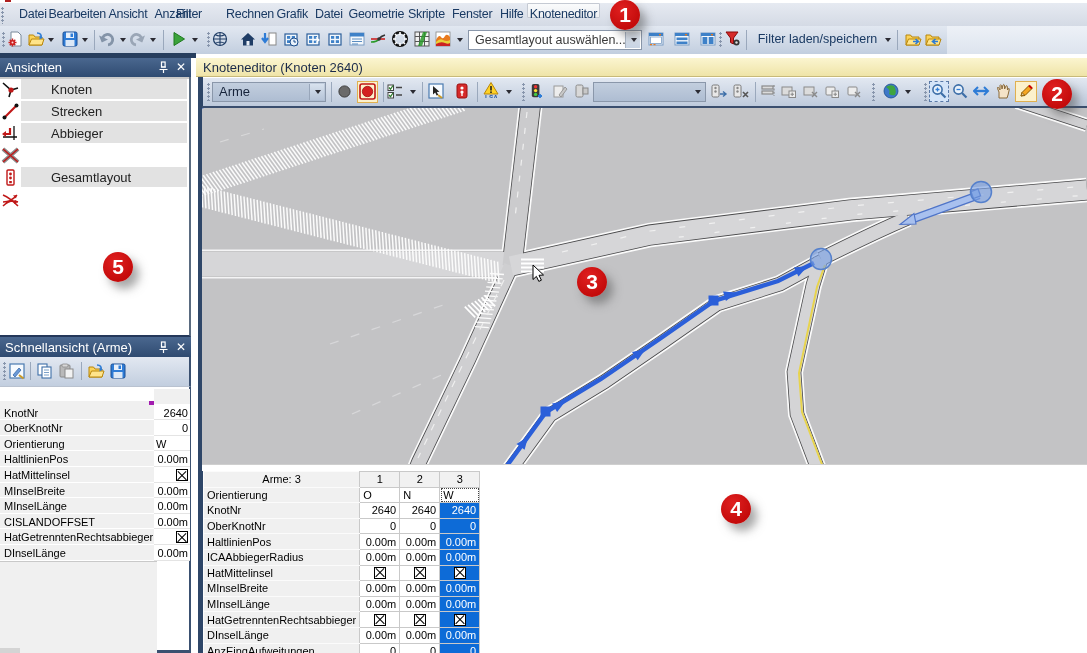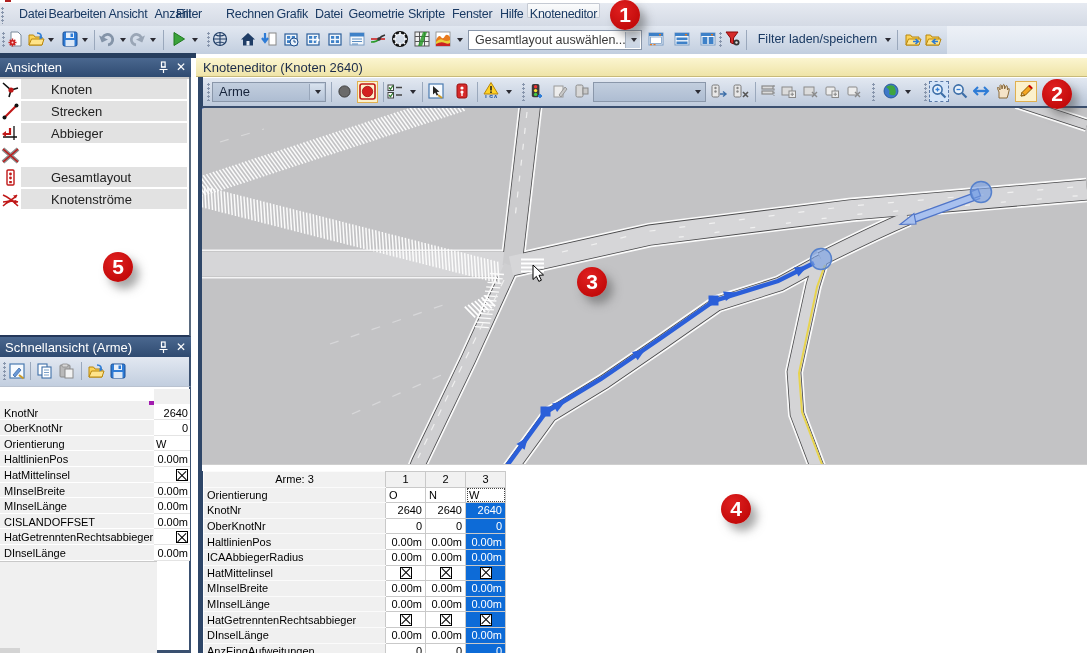--- a/index.html
+++ b/index.html
@@ -386,7 +386,6 @@
           <path d="M17,12 L13,14 L14,10 Z M16,5 L12,5.5 L15,8.5 Z" fill="#C01818"></path>
         </svg>
       </span>
-      <span class="btn">Knotenströme</span>
     </div>
 </div>
 

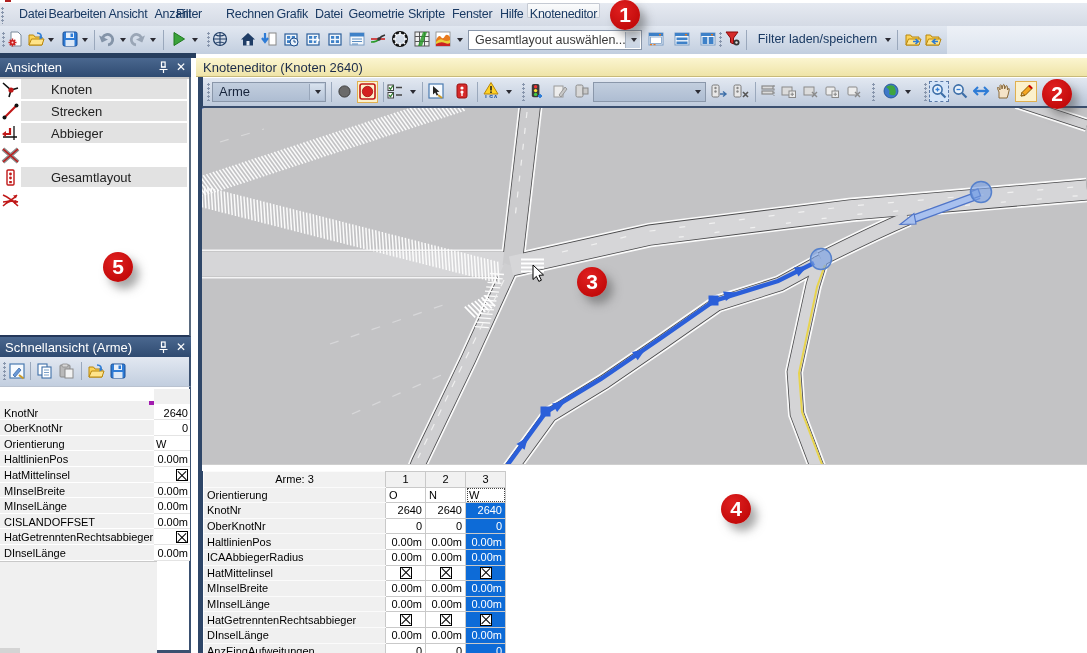--- a/index.html
+++ b/index.html
@@ -62,7 +62,7 @@
   #btable { left:203px; top:471px; font-size:11px; }
   .bt { border-collapse:collapse; }
   .bt td { border:1px solid #C9C9C9; height:15.6px; padding:0 3px; white-space:nowrap; }
-  .bt .lab { width:182px; background:#F0F0F0; border:1px solid #FBFBFB; border-right:1px solid #C9C9C9; }
+  .bt .lab { width:156px; background:#F0F0F0; border:1px solid #FBFBFB; border-right:1px solid #C9C9C9; }
   .bt .c { width:40px; text-align:right; background:#fff; }
   .bt .cl { text-align:left; }
   .bt .hd { background:#F1F1F1; text-align:center; }

